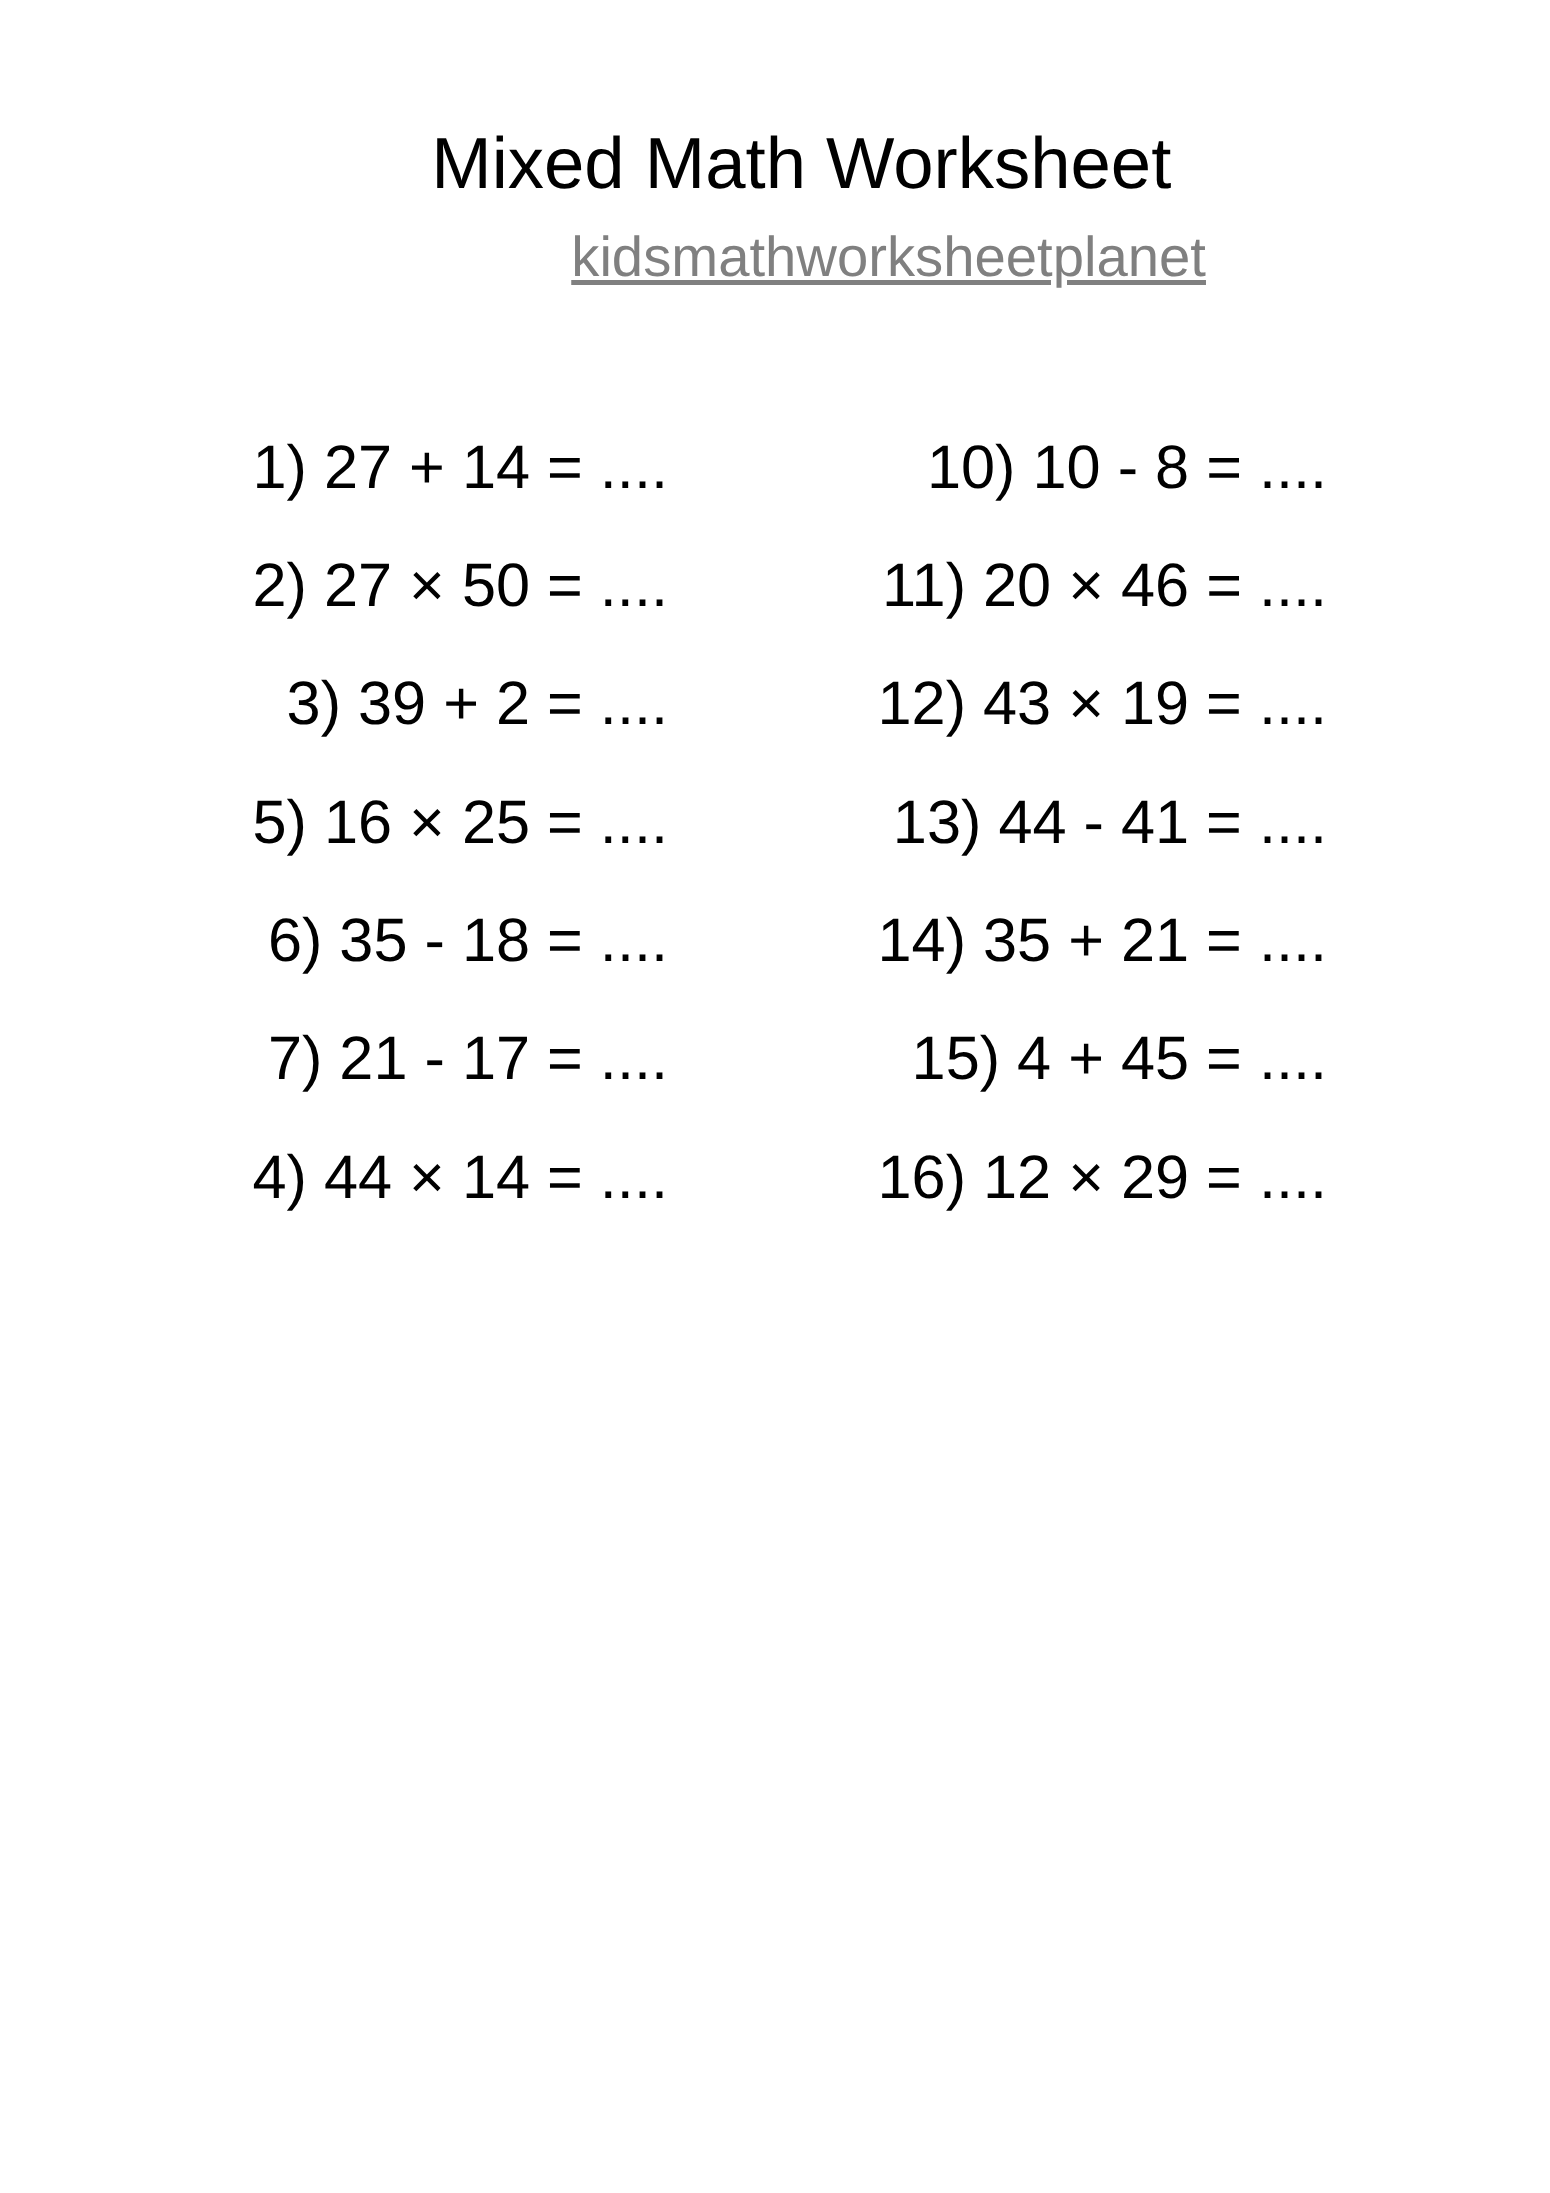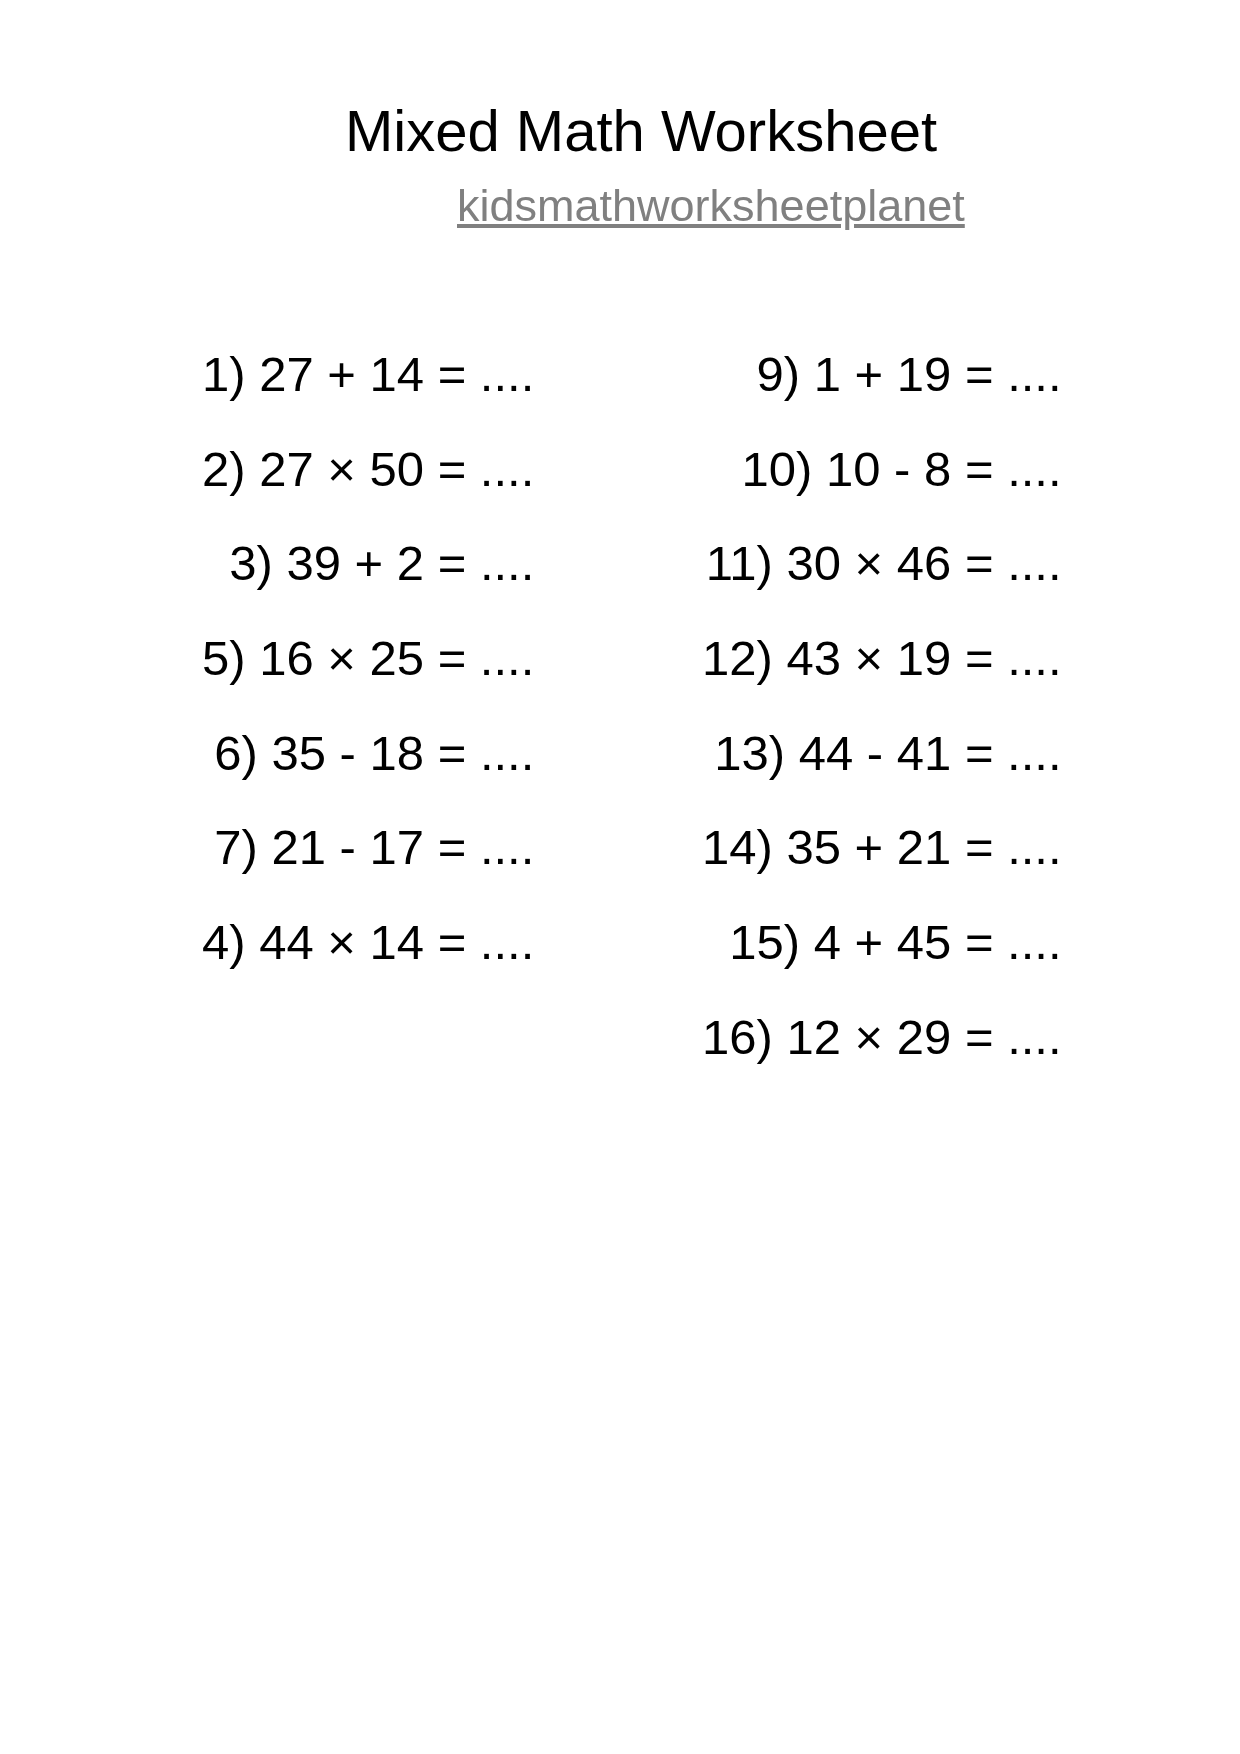--- a/index.html
+++ b/index.html
@@ -76,7 +76,6 @@
   </div>
 
   <div class="column col-right">
-    <div class="problem">9) 1 + 19 = ....</div>
     <div class="problem">10) 10 - 8 = ....</div>
     <div class="problem">11) 30 × 46 = ....</div>
     <div class="problem">12) 43 × 19 = ....</div>

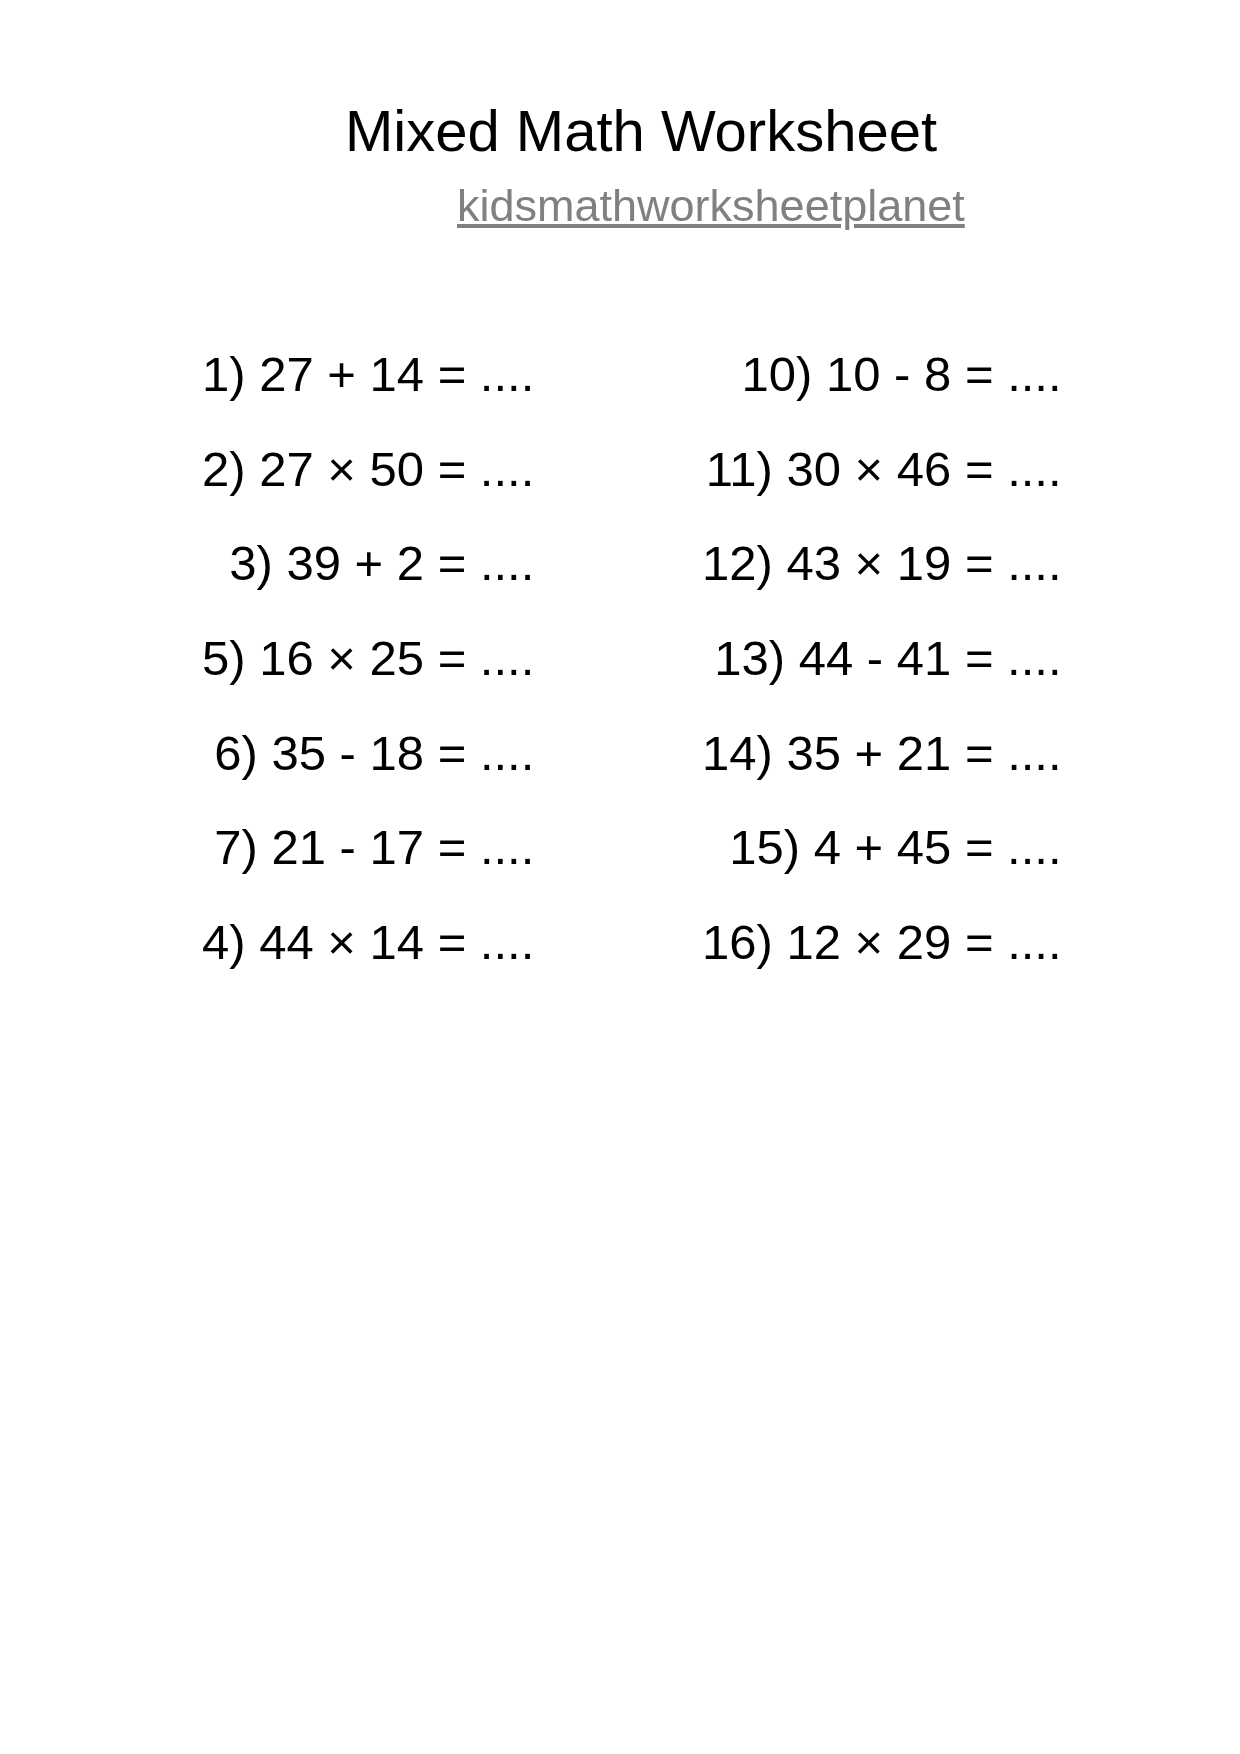--- a/index.html
+++ b/index.html
@@ -77,7 +77,7 @@
 
   <div class="column col-right">
     <div class="problem">10) 10 - 8 = ....</div>
-    <div class="problem">11) 30 × 46 = ....</div>
+    <div class="problem">11) 20 × 46 = ....</div>
     <div class="problem">12) 43 × 19 = ....</div>
     <div class="problem">13) 44 - 41 = ....</div>
     <div class="problem">14) 35 + 21 = ....</div>

